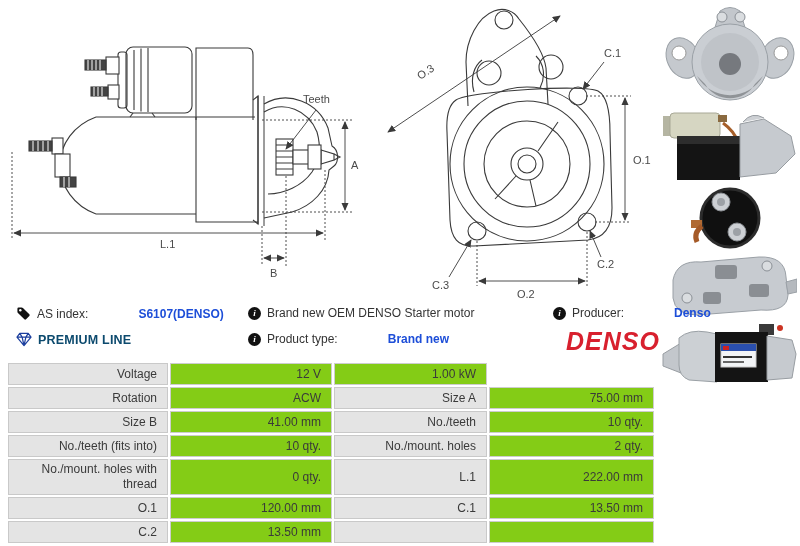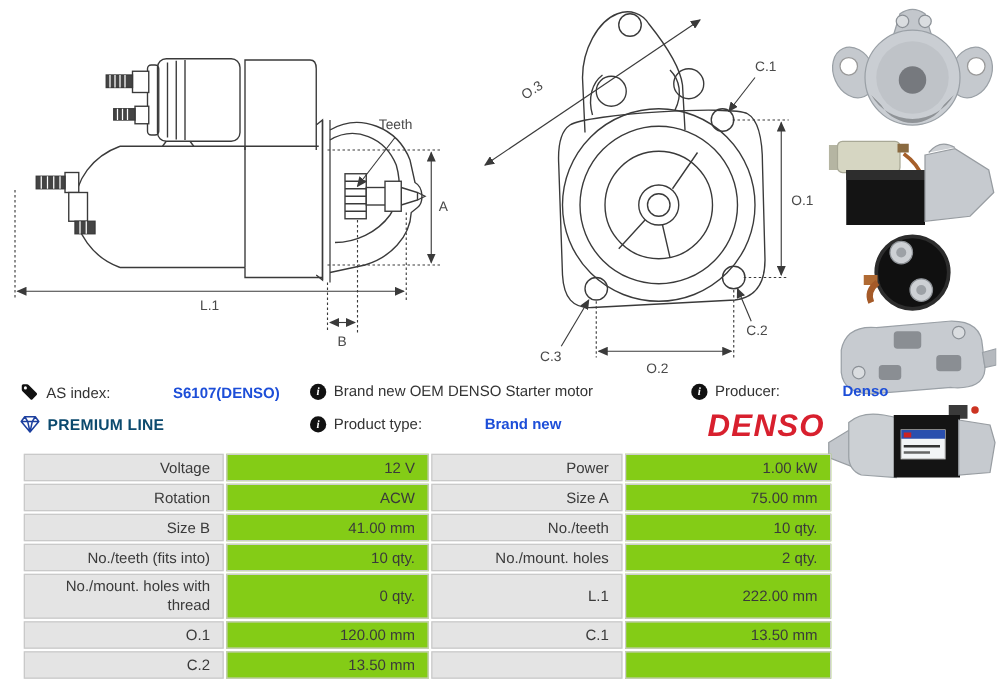--- a/index.html
+++ b/index.html
@@ -44,7 +44,7 @@
   }
 
   
-  .spec-table { position: absolute; left: 19px; top: 363px; width: 648px; }
+  .spec-table { position: absolute; left: 8px; top: 363px; width: 648px; }
   .t-row { display: grid; grid-template-columns: 160px 162px 153px 165px; column-gap: 2px; margin-bottom: 2px; }
   .cell {
     min-height: 22px; display: flex; align-items: center; justify-content: flex-end;

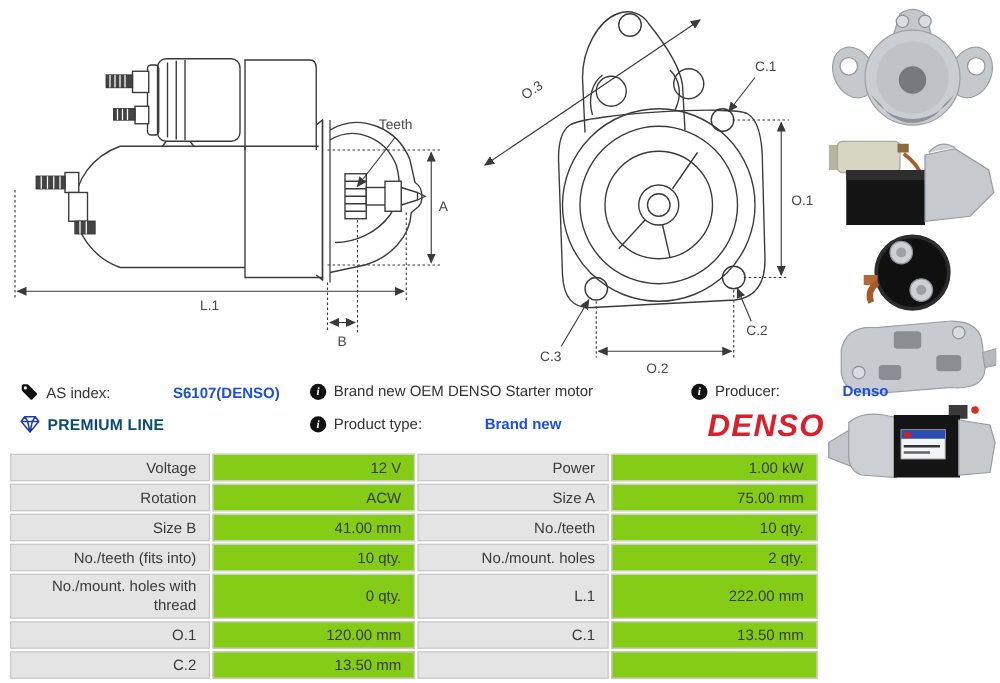--- a/index.html
+++ b/index.html
@@ -281,7 +281,6 @@
     <div class="t-row">
       <div class="cell lbl">Voltage</div>
       <div class="cell">12 V</div>
-      <div class="cell lbl">Power</div>
       <div class="cell">1.00 kW</div>
     </div>
     <div class="t-row">

